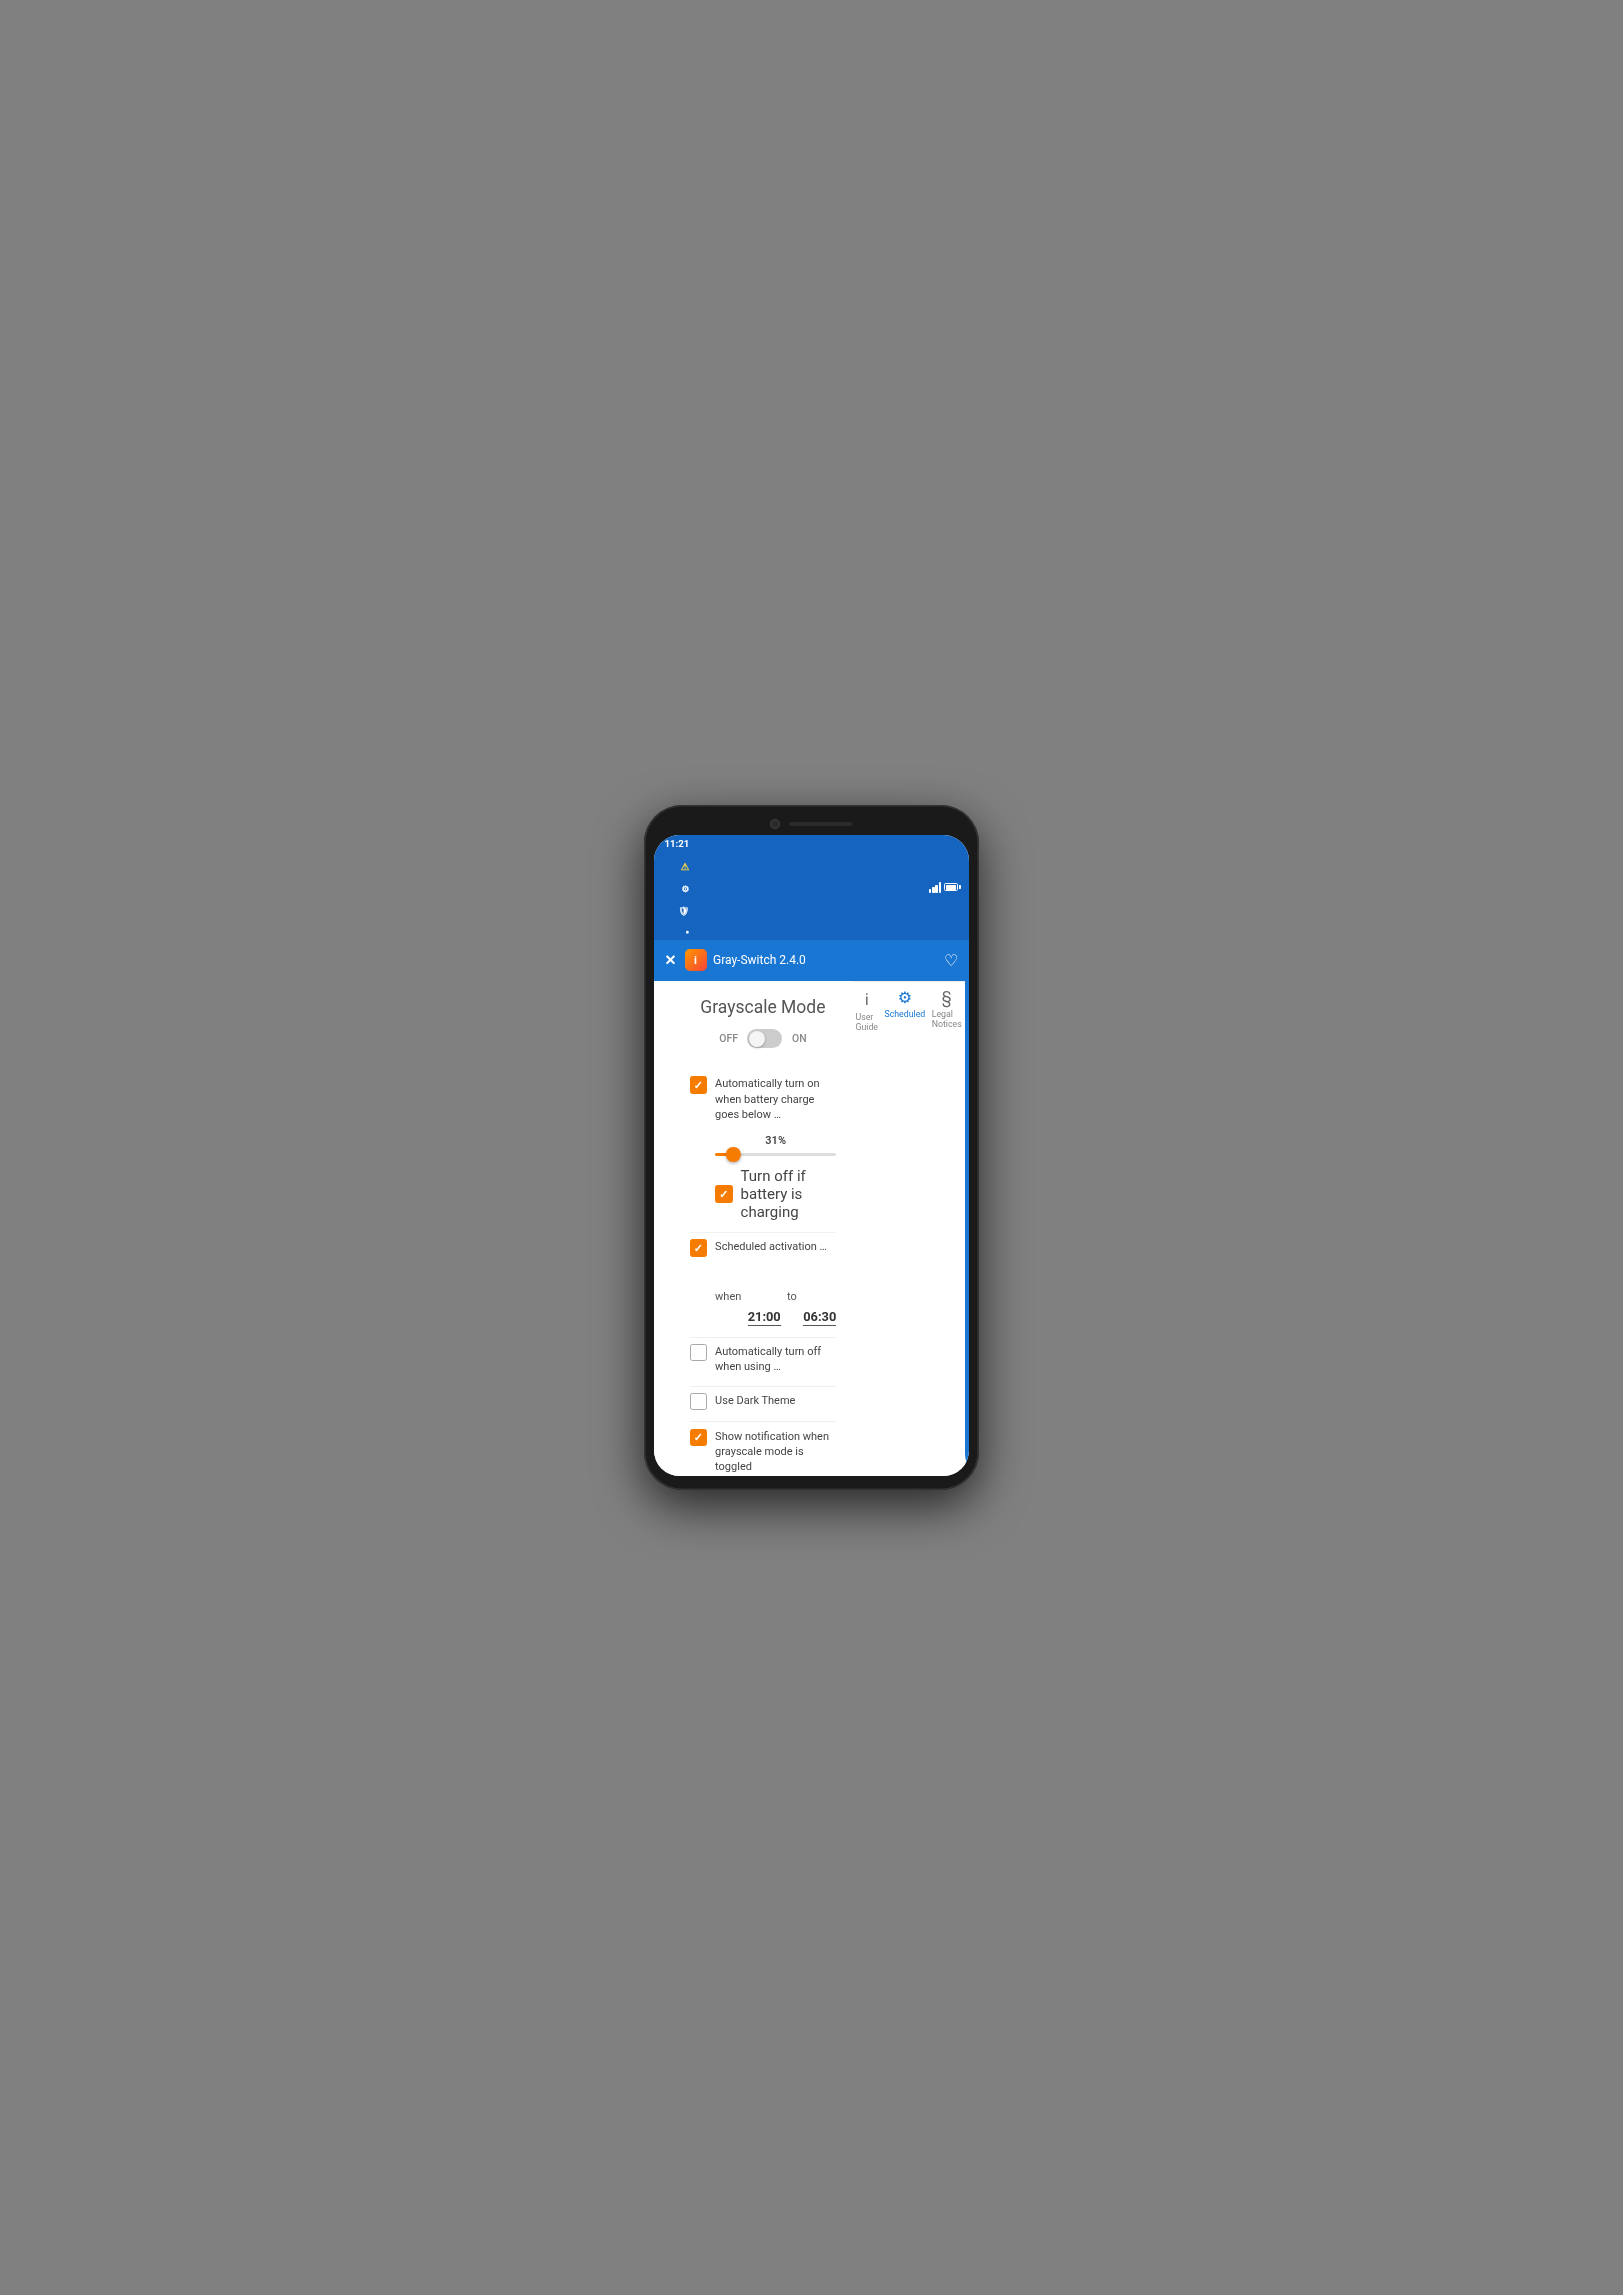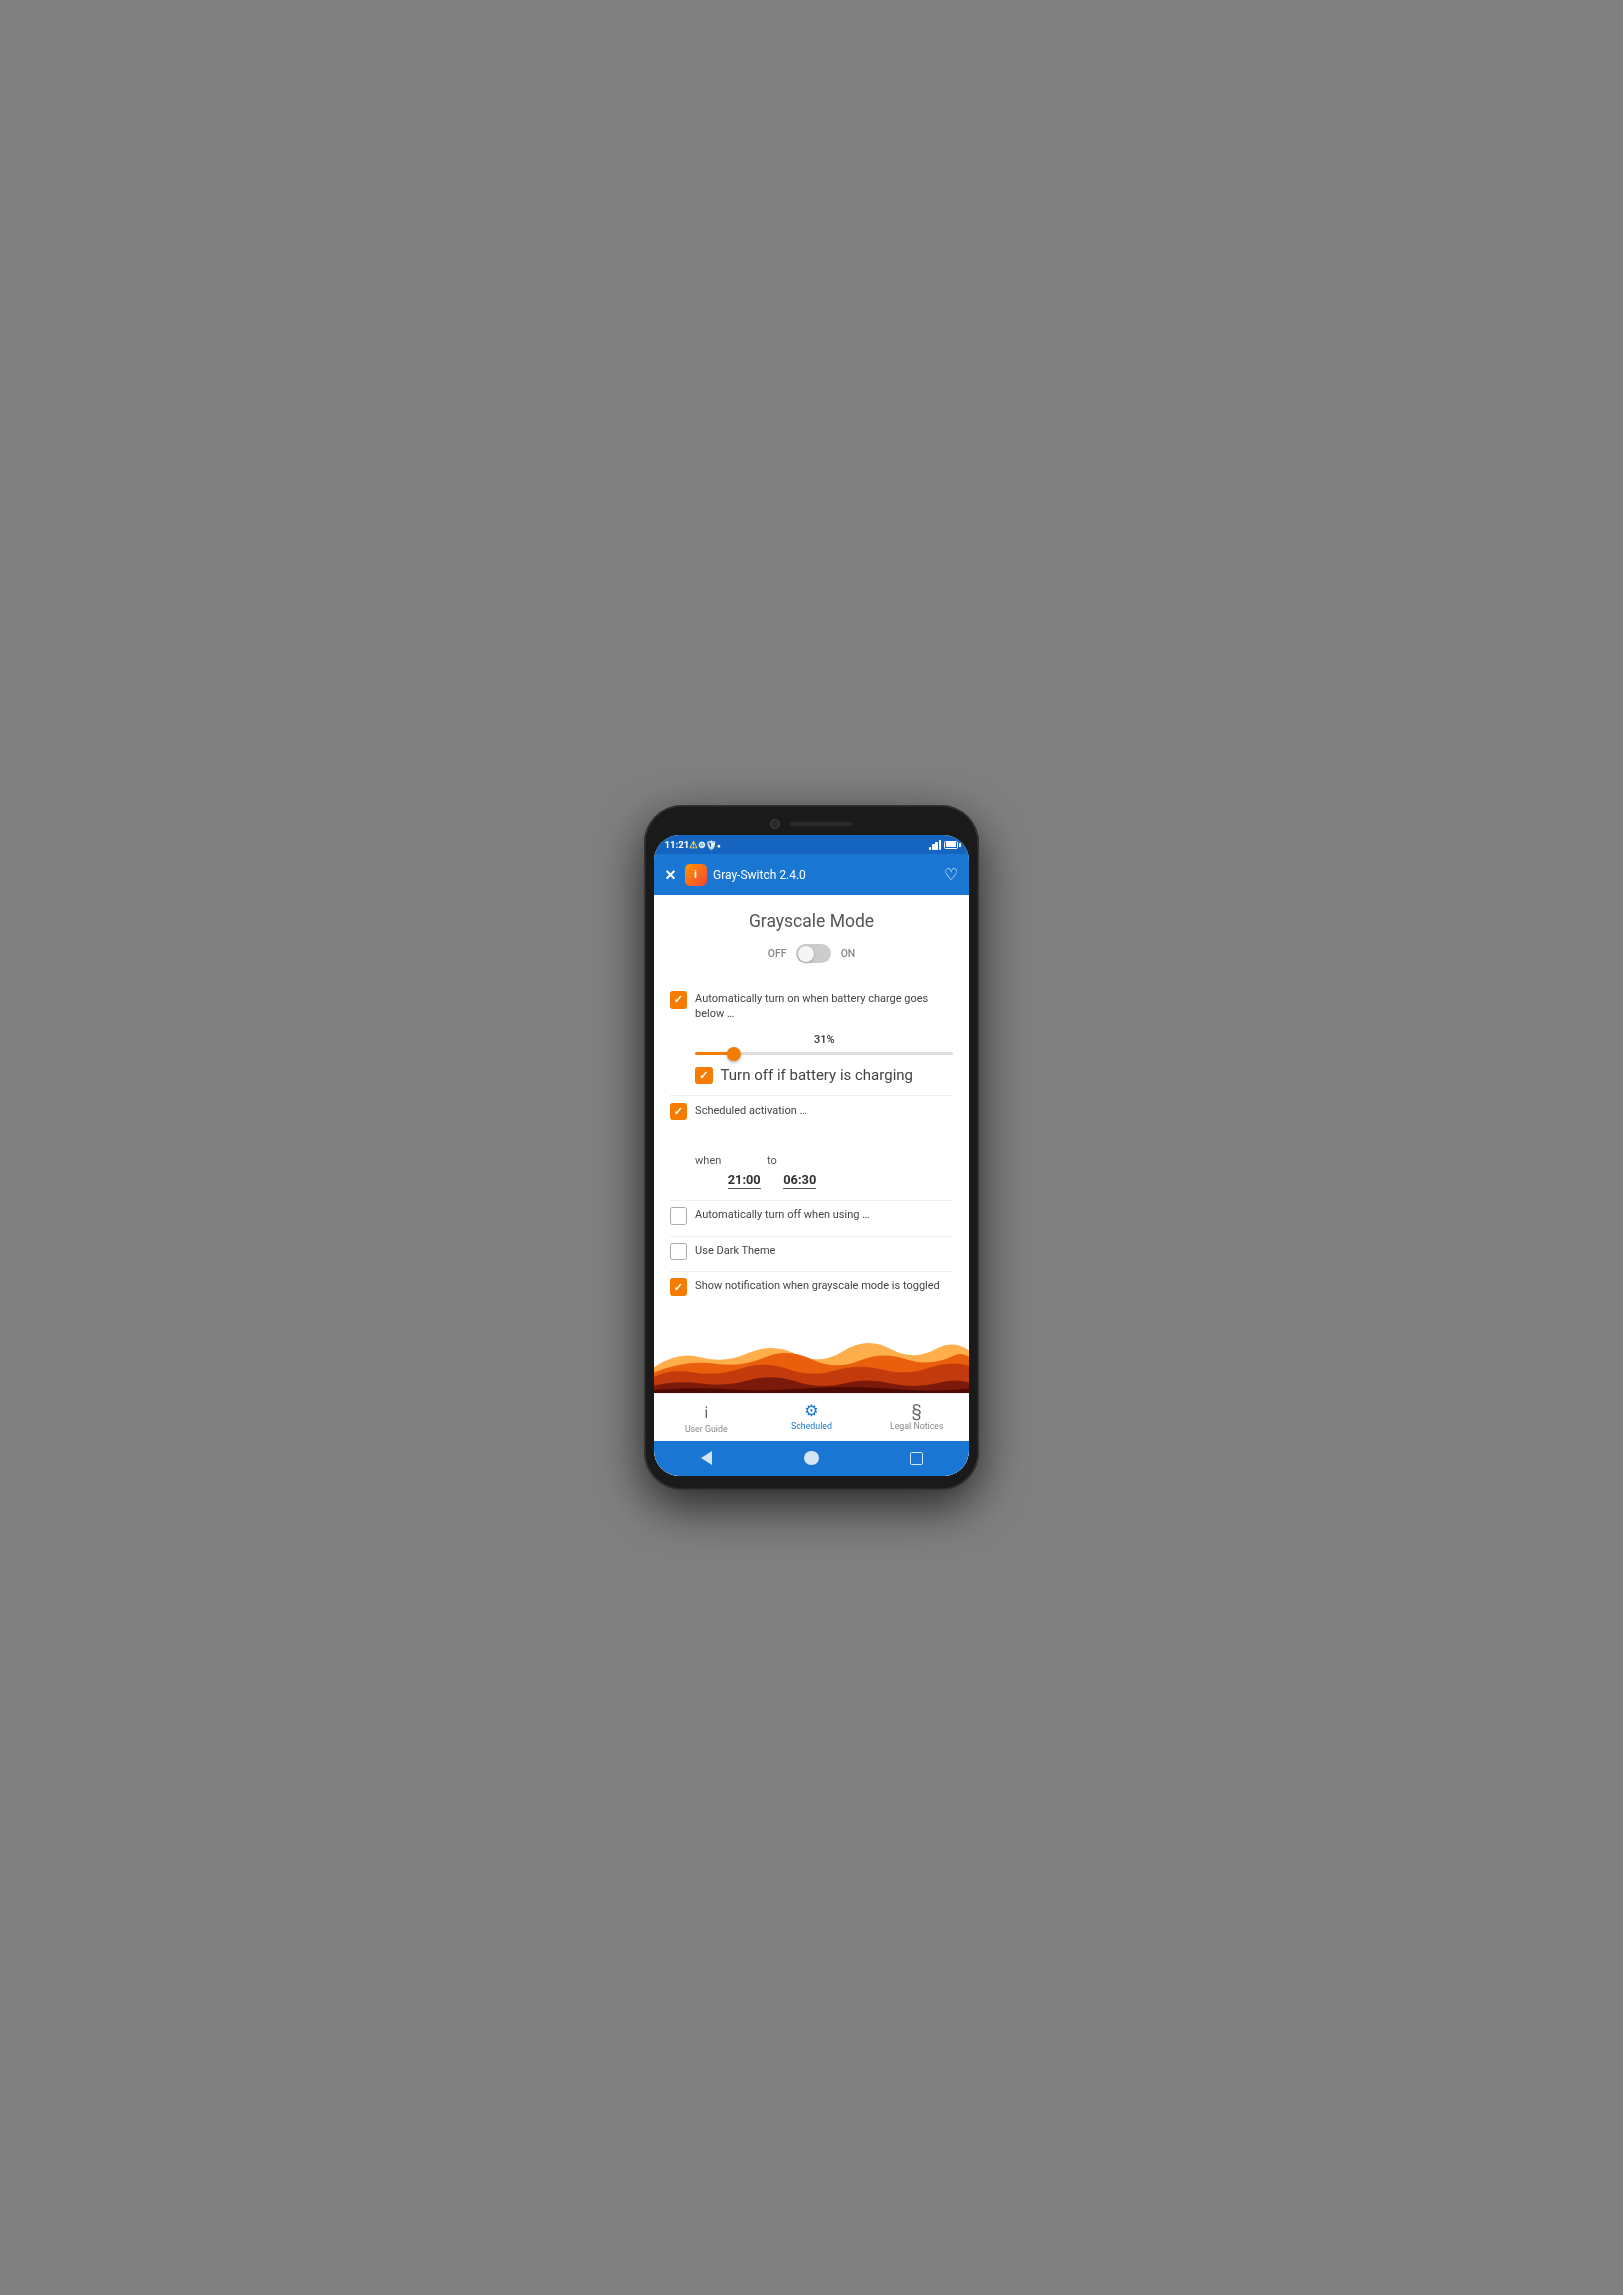--- a/index.html
+++ b/index.html
@@ -72,7 +72,8 @@
     .status-left {
       display: flex;
       align-items: flex-end;
-      gap: 0;
+      gap: 12px;
+      flex-direction: column;
     }
 
     .status-right {

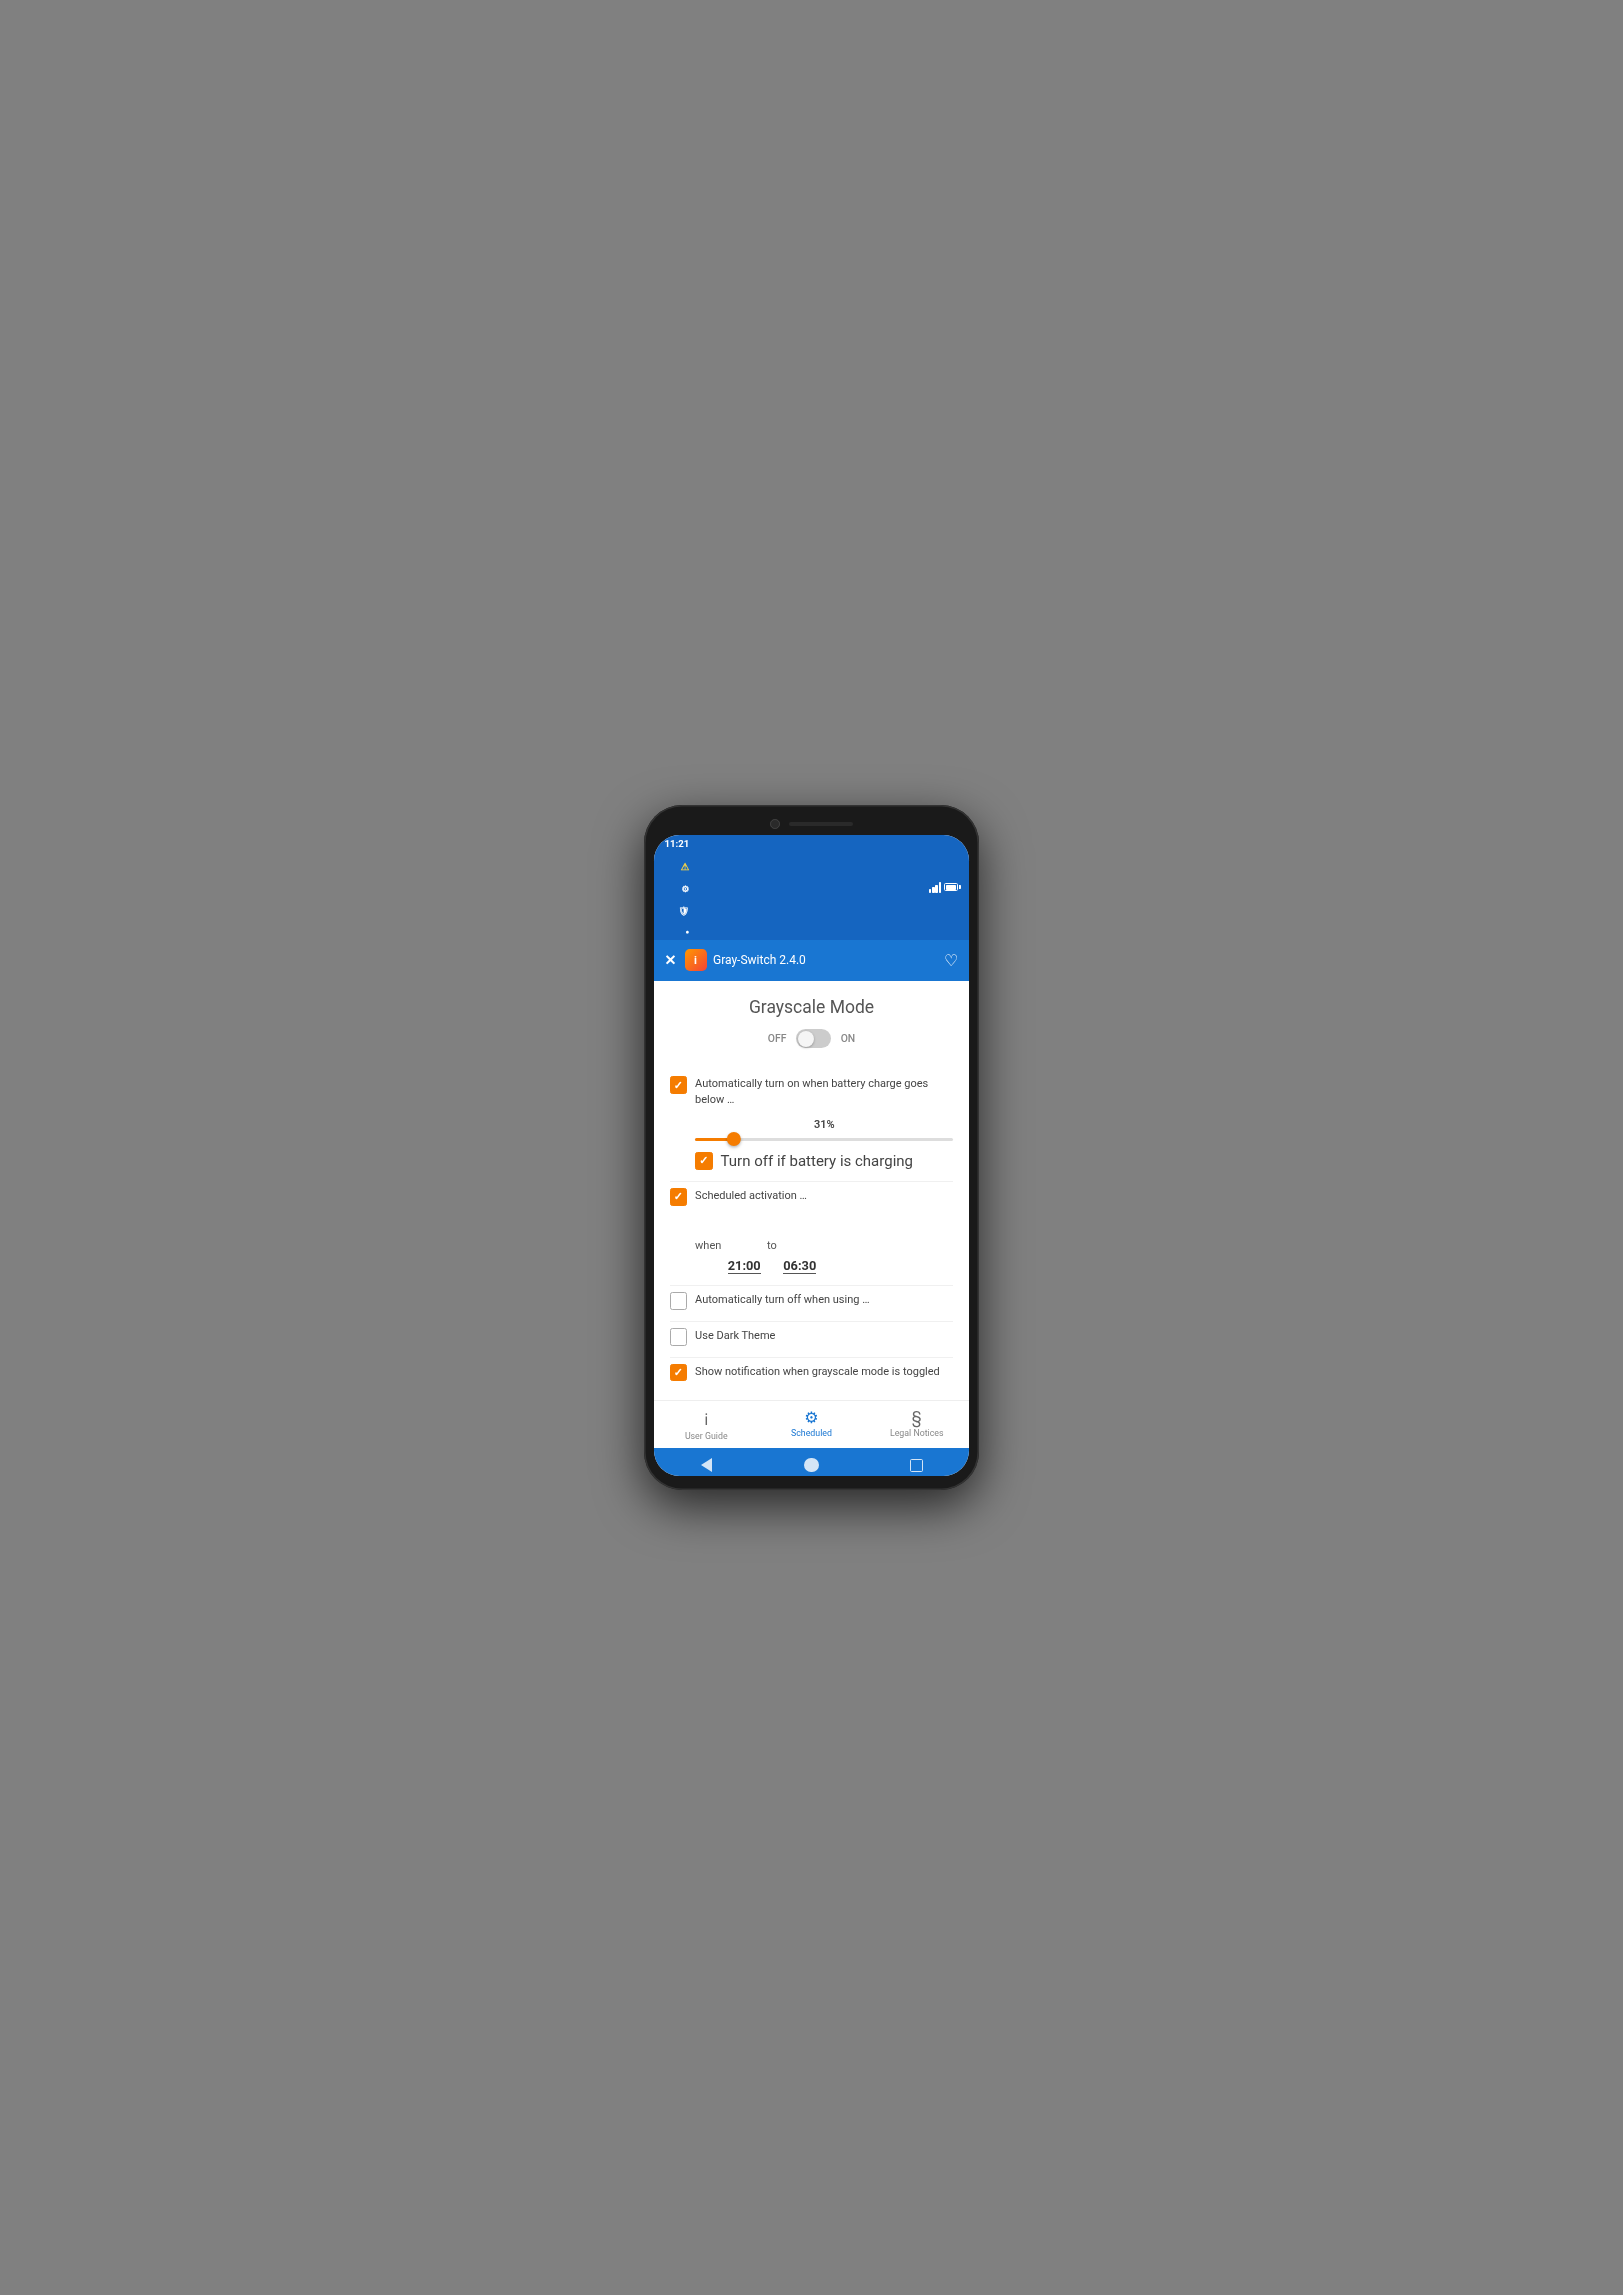--- a/index.html
+++ b/index.html
@@ -135,7 +135,7 @@
       overflow-y: auto;
       background: white;
       display: flex;
-      flex-direction: column;
+      padding-left: 20px;
     }
 
     .settings-area {

